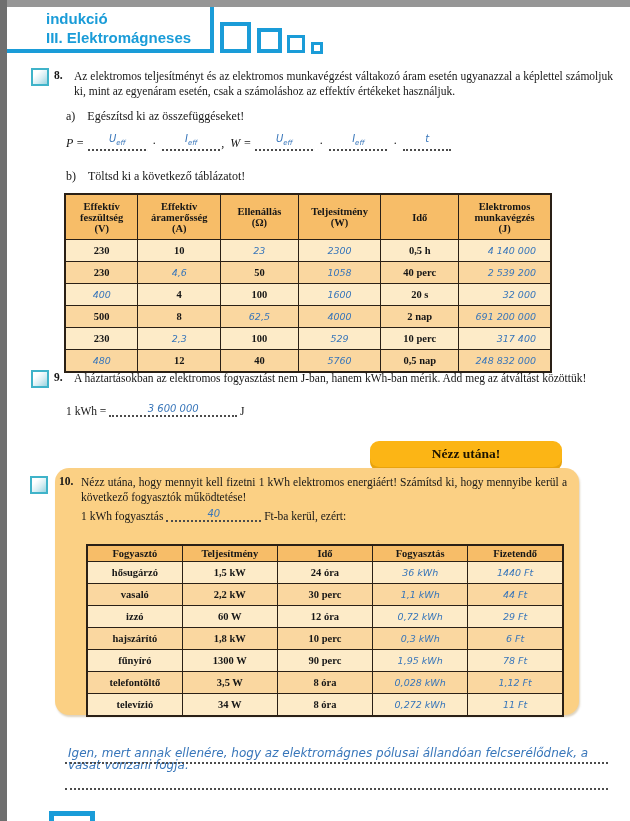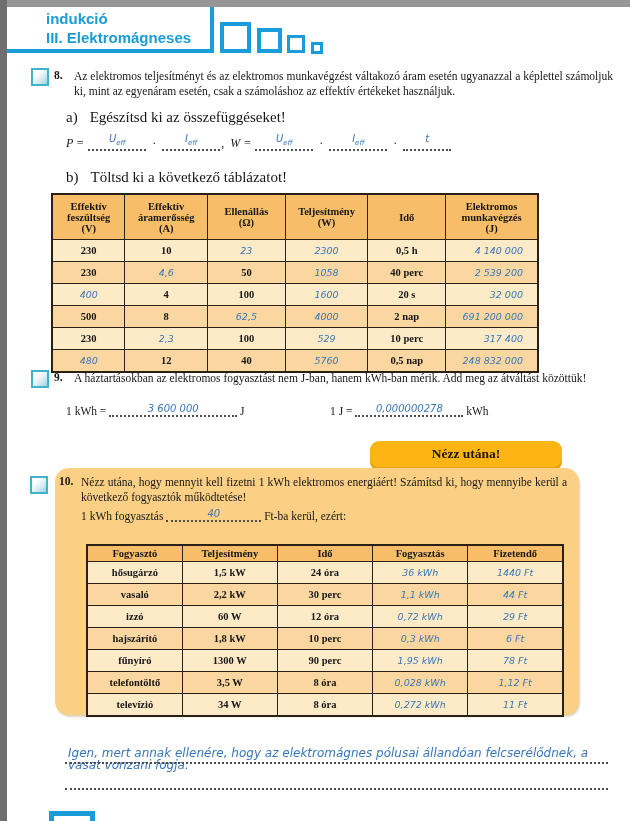--- a/index.html
+++ b/index.html
@@ -21,7 +21,7 @@
       background:linear-gradient(135deg,#ffffff 25%,#d8eef3 60%,#9ad4e0 100%);}
   .num{font-weight:bold;font-size:11.5px;width:20px;flex:0 0 auto;padding-top:1px;}
   .ptext{flex:1;font-size:11.5px;line-height:15px;text-align:justify;padding-top:1px;}
-  .sub-line{font-size:15px;}
+  .sub-line{font-size:12px;}
   .sub-label{font-weight:normal;margin-right:12px;}
   
   .formula{font-size:12px;display:flex;align-items:flex-end;}

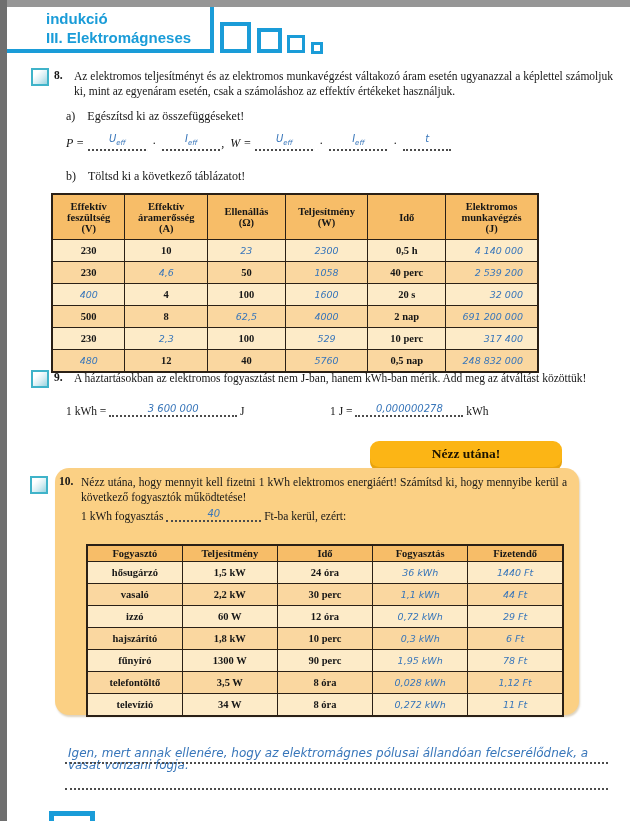--- a/index.html
+++ b/index.html
@@ -116,7 +116,7 @@
     <span class="sub-label">b)</span><span>Töltsd ki a következő táblázatot!</span>
   </div>
 
-  <div class="abs" id="t1wrap" style="left:51px;top:193px;width:488px;">
+  <div class="abs" id="t1wrap" style="left:64px;top:193px;width:488px;">
     <table id="table1">
       <colgroup>
           <col>

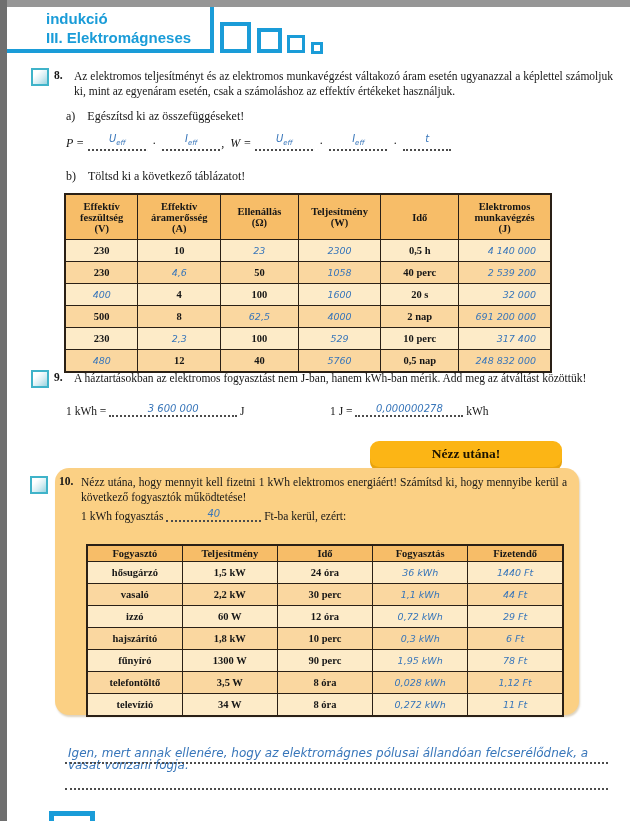--- a/index.html
+++ b/index.html
@@ -222,13 +222,6 @@
       </span>
     <span class="post"> J</span>
   </div>
-  <div class="abs fill-row" style="left:330px;top:403px;">
-    <span class="pre">1 J = </span>
-    <span class="blank" style="width:108px;">
-        <span class="hand">0,000000278</span>
-      </span>
-    <span class="post"> kWh</span>
-  </div>
 
   <div class="abs badge">
       <span>Nézz utána!</span>

